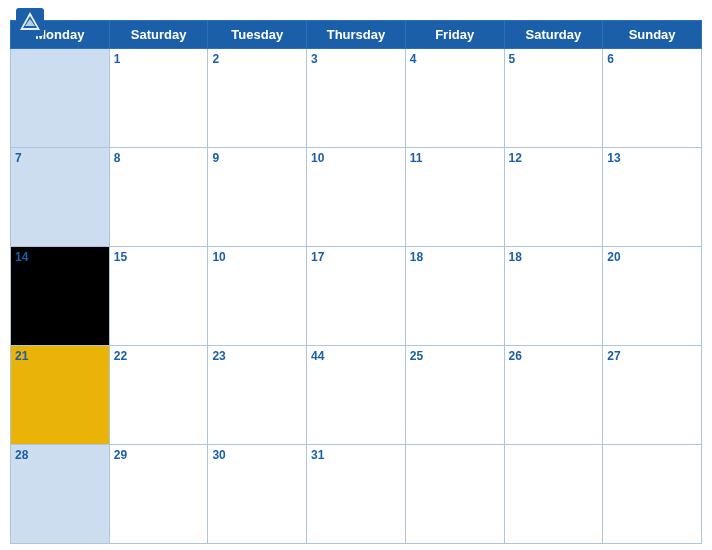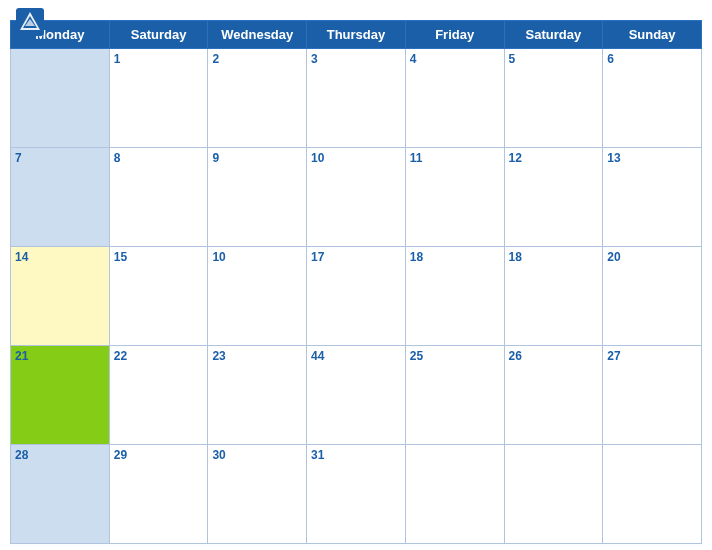--- a/index.html
+++ b/index.html
@@ -131,7 +131,7 @@
       <tr id="header-row">
           <th>Monday</th>
           <th>Saturday</th>
-          <th>Wednesday</th>
+          <th>Tuesday</th>
           <th>Thursday</th>
           <th>Friday</th>
           <th>Saturday</th>

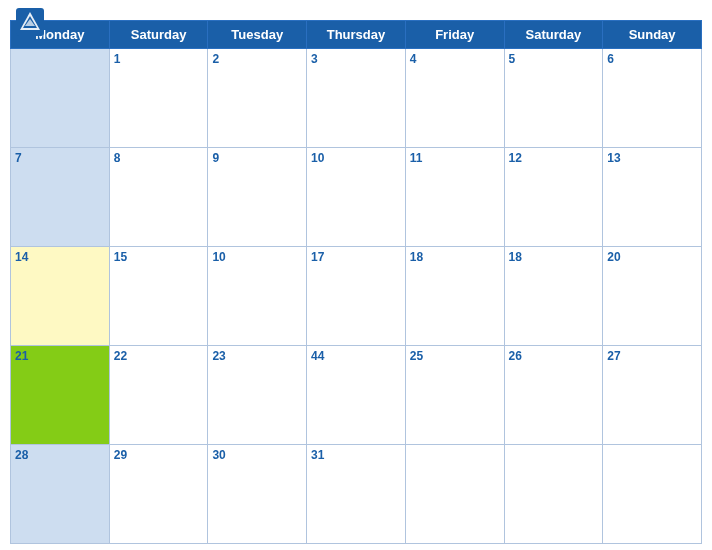--- a/index.html
+++ b/index.html
@@ -158,7 +158,7 @@
           <td><span class="day-number">13</span></td>
         </tr>
         <tr>
-          <td style="background-color: #fef9c3;"><span class="day-number" style="color: rgb(26, 95, 168);">14</span></td>
+          <td style="background-color: #000000;"><span class="day-number" style="color: rgb(26, 95, 168);">14</span></td>
           <td><span class="day-number">15</span></td>
           <td><span class="day-number">10</span></td>
           <td><span class="day-number">17</span></td>

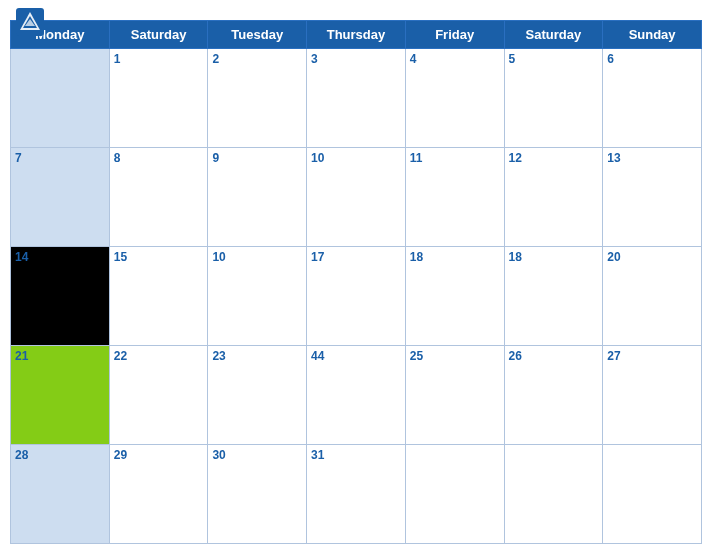--- a/index.html
+++ b/index.html
@@ -167,7 +167,7 @@
           <td><span class="day-number">20</span></td>
         </tr>
         <tr>
-          <td style="background-color: #84cc16;"><span class="day-number" style="color: rgb(26, 95, 168);">21</span></td>
+          <td style="background-color: #eab308;"><span class="day-number" style="color: rgb(26, 95, 168);">21</span></td>
           <td><span class="day-number">22</span></td>
           <td><span class="day-number">23</span></td>
           <td><span class="day-number">44</span></td>

